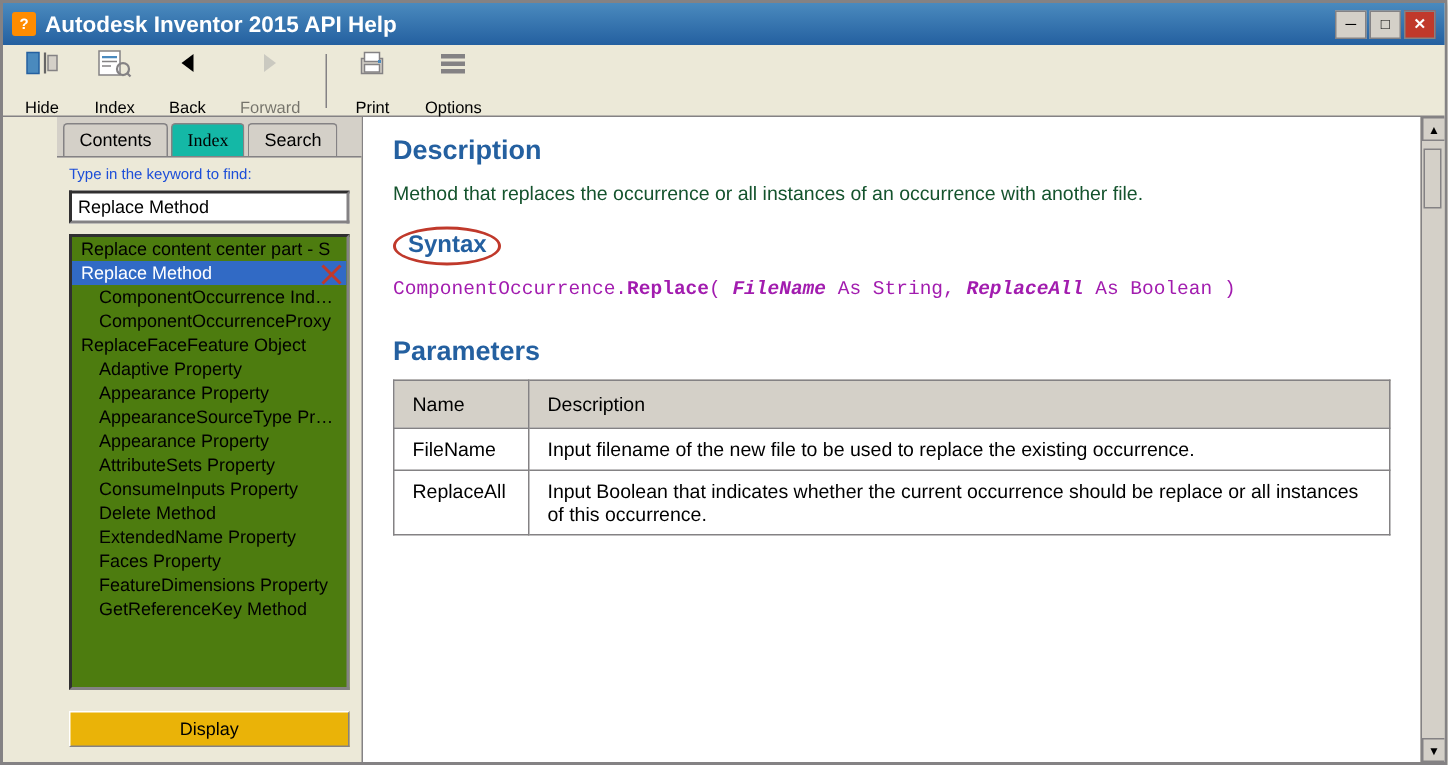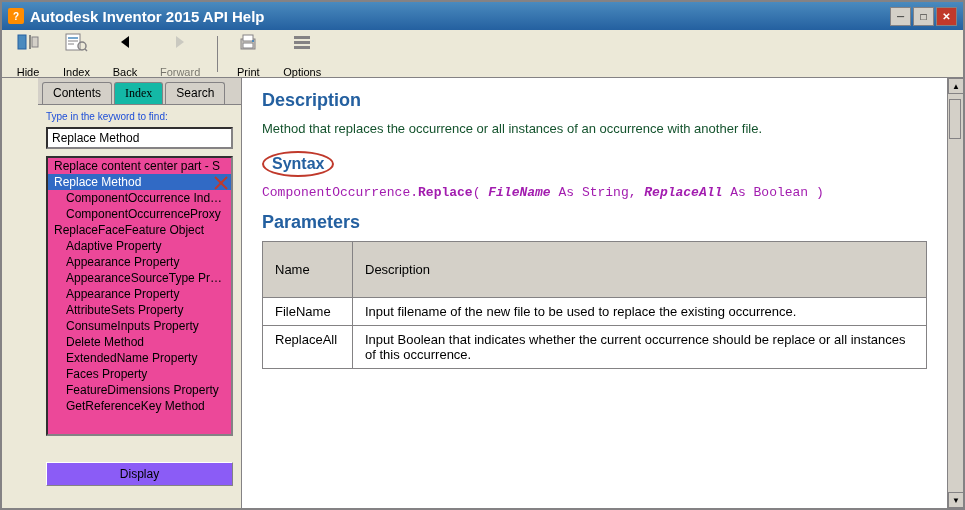--- a/index.html
+++ b/index.html
@@ -192,7 +192,7 @@
       height: 100%;
       overflow-y: auto;
       border: 2px inset #848284;
-      background: #ec4899;
+      background: #4d7c0f;
       margin: 0 8px;
     }
 

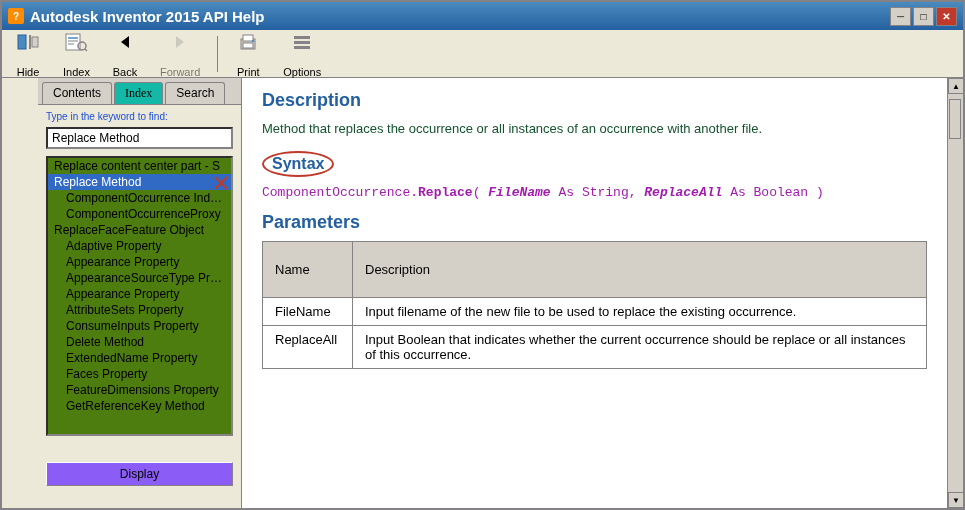--- a/index.html
+++ b/index.html
@@ -257,7 +257,7 @@
     }
 
     .syntax-section {
-      margin-bottom: 12px;
+      margin-bottom: 24px;
     }
 
     .syntax-circle {

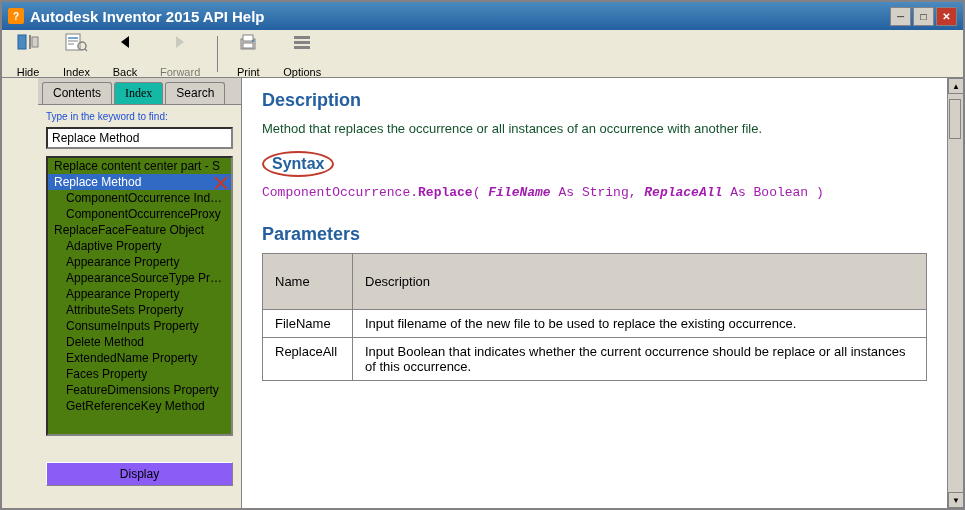--- a/index.html
+++ b/index.html
@@ -290,7 +290,7 @@
 
     .params-table th {
       background: #d4d0c8;
-      padding: 20px 12px;
+      padding: 8px 12px;
       text-align: left;
       border: 1px solid #848284;
       font-weight: normal;

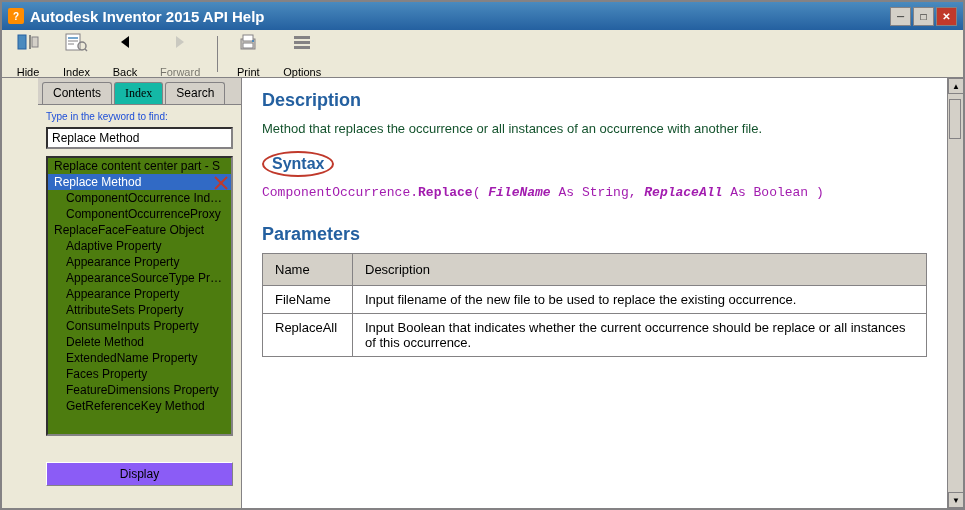--- a/index.html
+++ b/index.html
@@ -215,9 +215,9 @@
     }
 
     .display-btn {
-      margin: 22px 8px;
+      margin: 10px 8px;
       padding: 4px;
-      background: #8b5cf6;
+      background: #eab308;
       border: 1px solid #848284;
       border-top-color: #fff;
       border-left-color: #fff;

